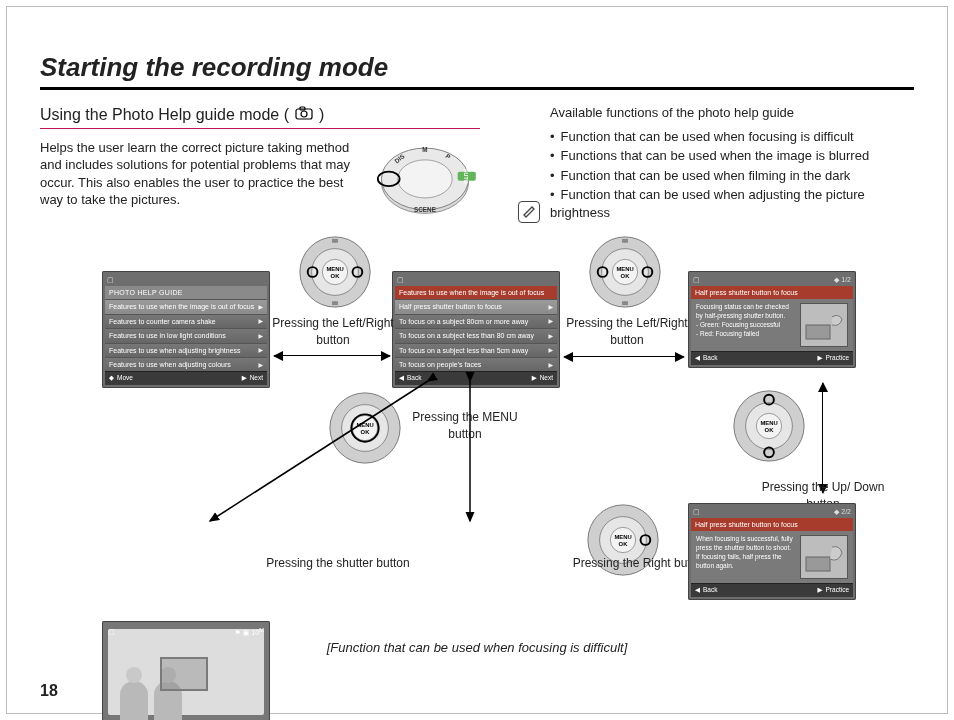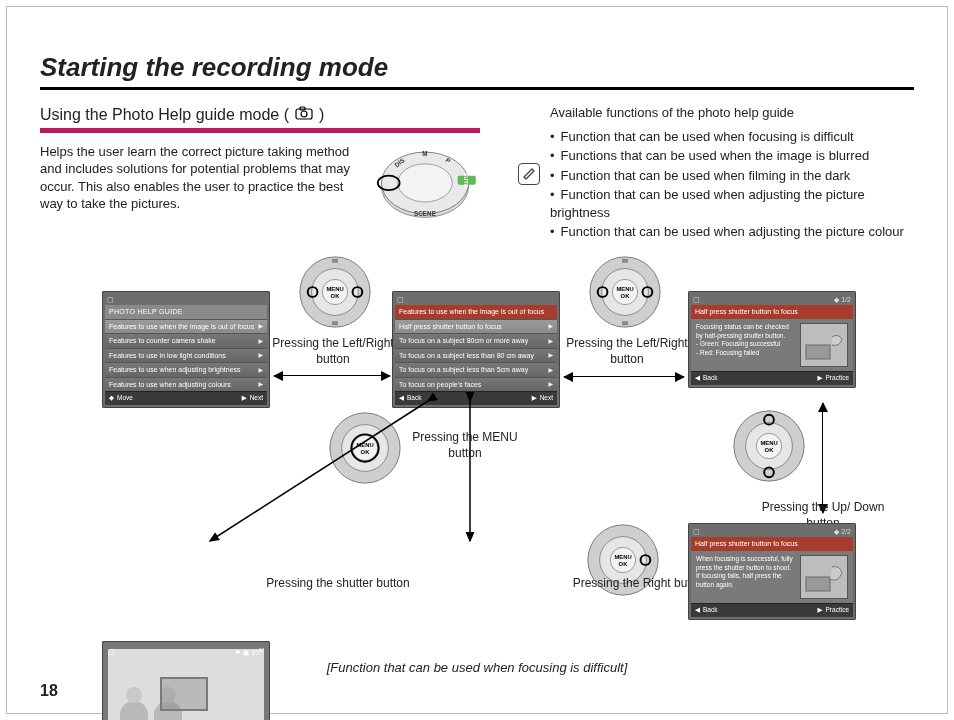--- a/index.html
+++ b/index.html
@@ -21,7 +21,7 @@
   .col-l { width: 440px; }
   .col-r { flex: 1; }
   .h2 {
-    font-size: 16px; border-bottom: 5px solid #be185d;
+    font-size: 16px; border-bottom: 1px solid #be185d;
     padding-bottom: 2px; margin-bottom: 10px;
     display: flex; align-items: center; gap: 6px;
   }

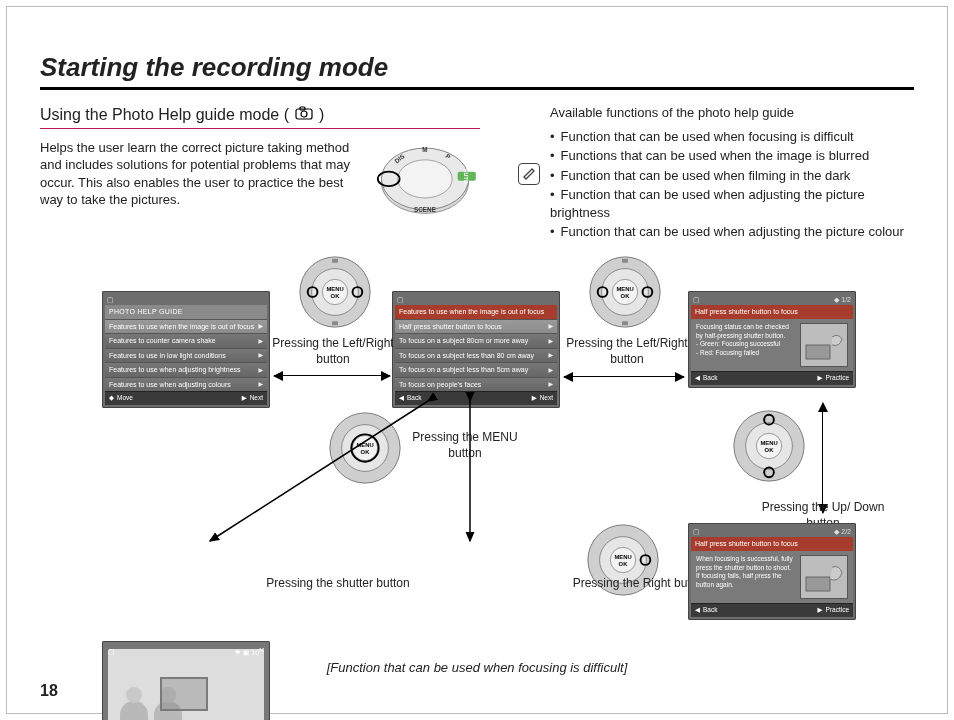--- a/index.html
+++ b/index.html
@@ -31,7 +31,7 @@
     width: 110px; height: 78px; border: 0; position: relative;
   }
   .dial svg { width: 100%; height: 100%; }
-  .note-row { display: flex; align-items: center; gap: 10px; }
+  .note-row { display: flex; align-items: flex-end; gap: 10px; }
   .note-icon {
     width: 22px; height: 22px; border: 1.5px solid #444; border-radius: 4px;
     display: flex; align-items: center; justify-content: center; font-size: 14px;

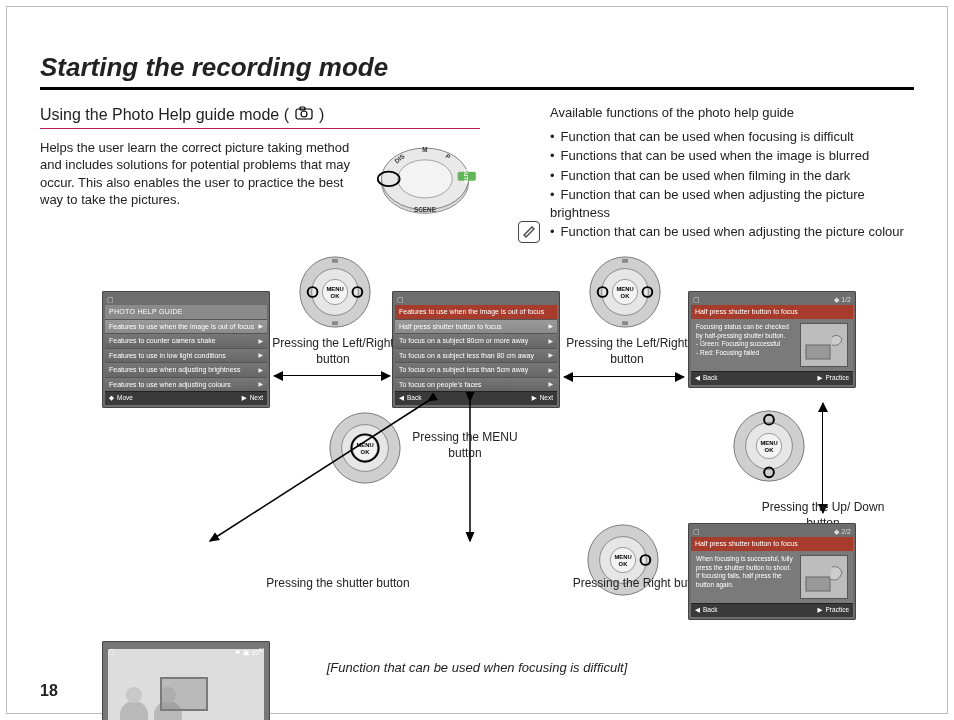--- a/index.html
+++ b/index.html
@@ -210,7 +210,6 @@
           <li>Functions that can be used when the image is blurred</li>
           <li>Function that can be used when filming in the dark</li>
           <li>Function that can be used when adjusting the picture brightness</li>
-          <li>Function that can be used when adjusting the picture colour</li>
         </ul>
       </div>
     </div>

